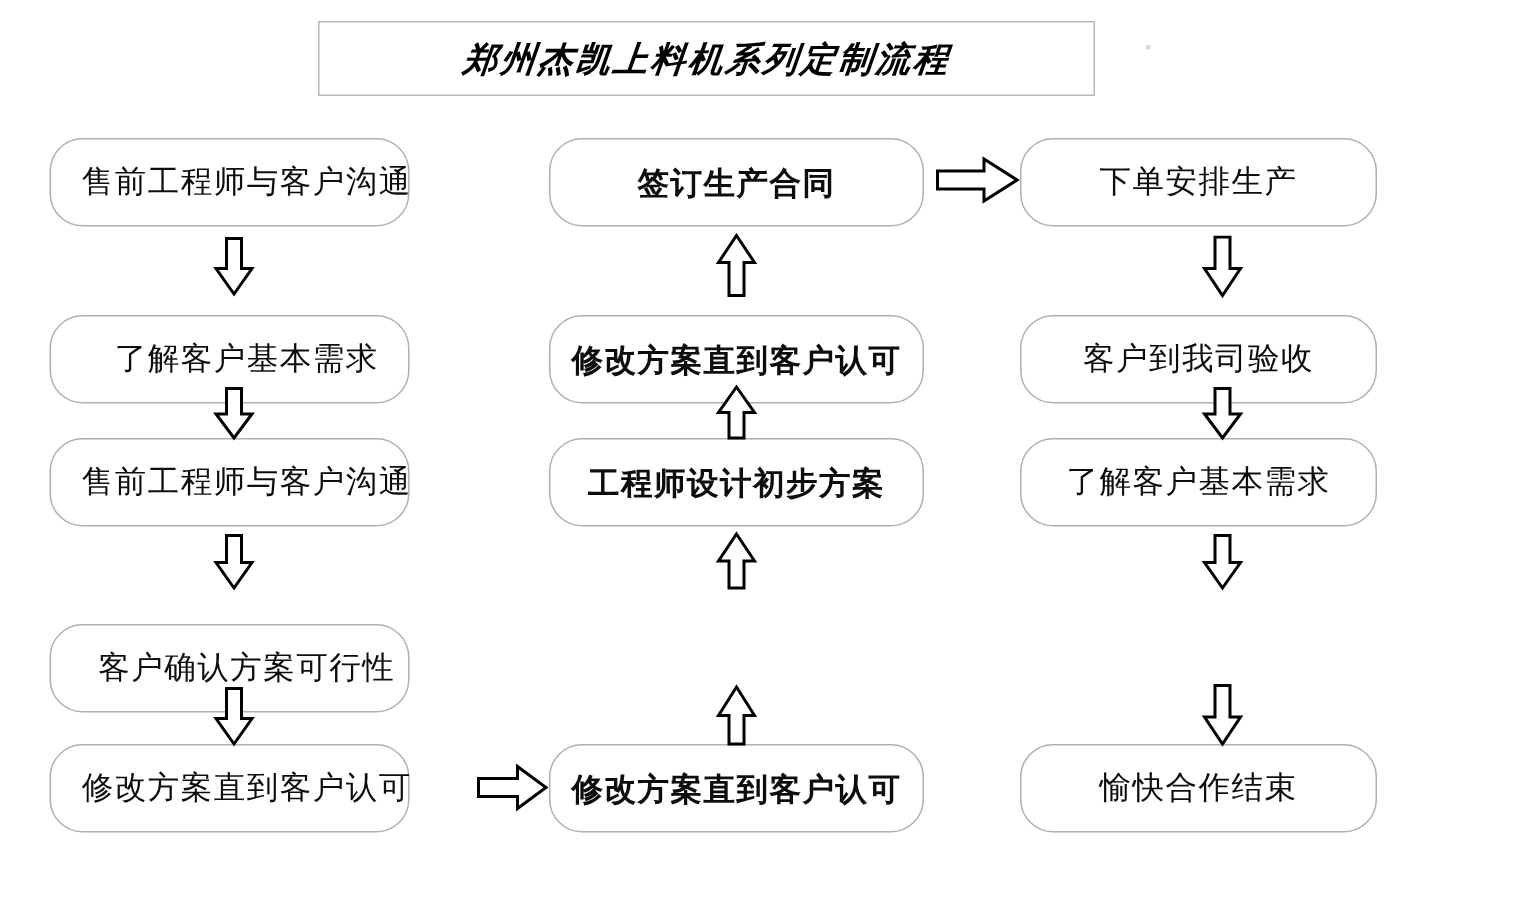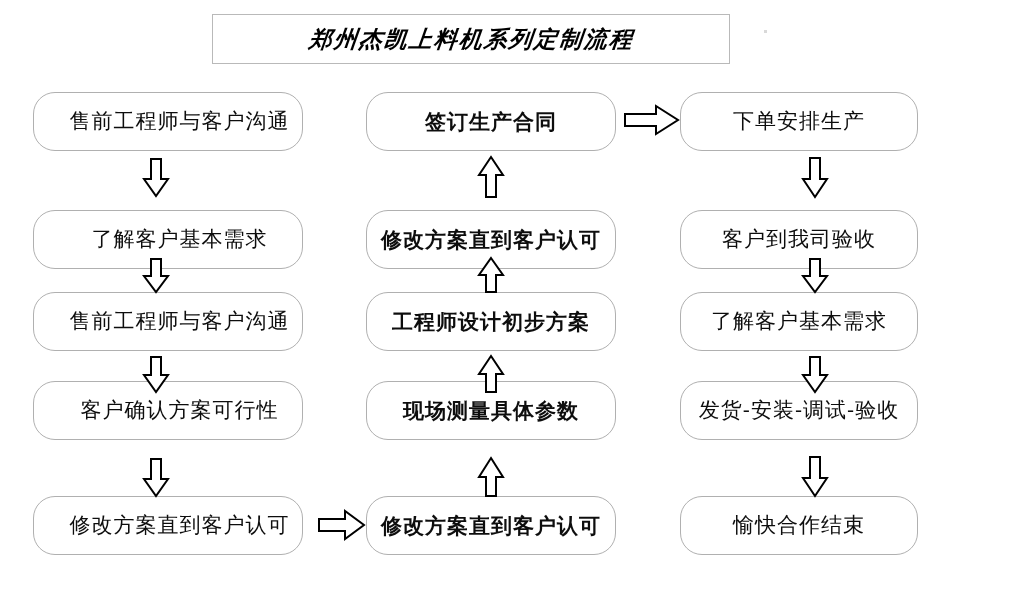--- a/index.html
+++ b/index.html
@@ -78,7 +78,7 @@
   }
 
   
-  .col-left  { left: 33px;  width: 270px; padding-left: 23px; }
+  .col-left  { left: 33px;  width: 240px; padding-left: 23px; }
   .col-mid   { left: 366px; width: 250px; font-weight: bold; }
   .col-right { left: 680px; width: 238px; }
 

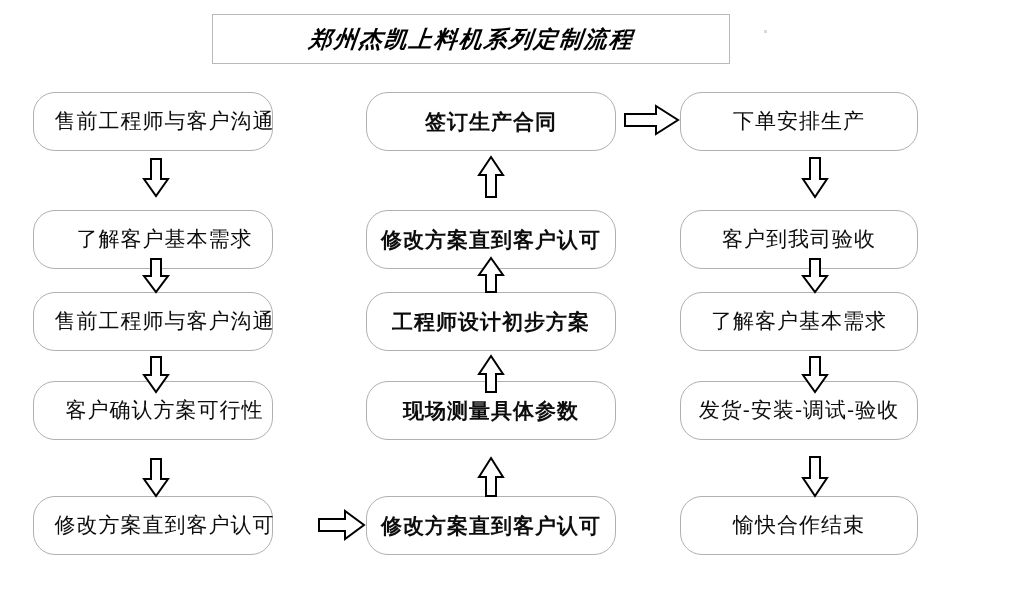--- a/index.html
+++ b/index.html
@@ -85,7 +85,7 @@
   .row1 { top: 92px;  height: 59px; }
   .row2 { top: 210px; height: 59px; }
   .row3 { top: 292px; height: 59px; }
-  .row4 { top: 381px; height: 59px; }
+  .row4 { top: 416px; height: 59px; }
   .row5 { top: 496px; height: 59px; }
 
   

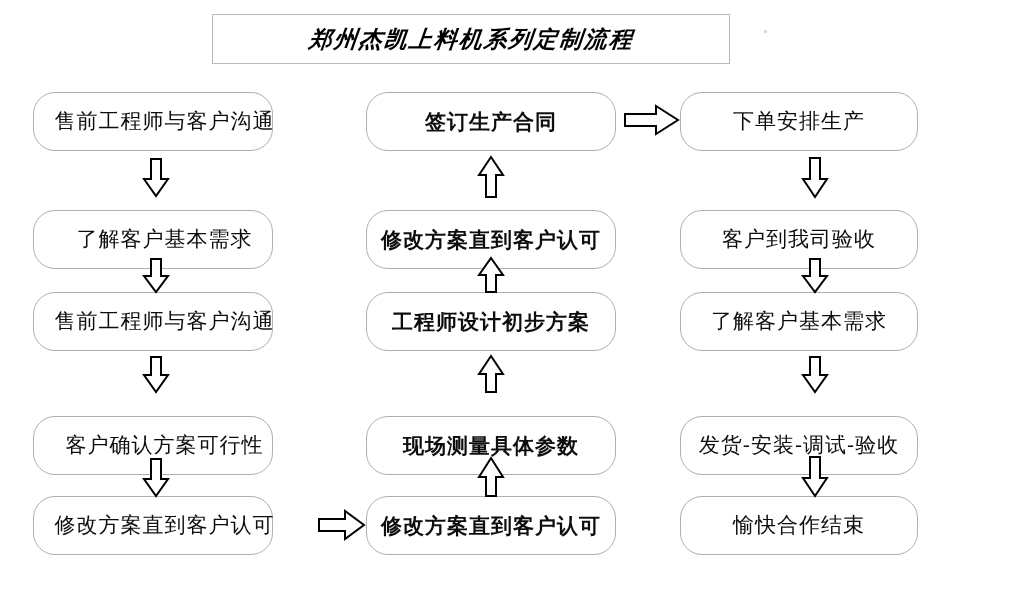--- a/index.html
+++ b/index.html
@@ -157,9 +157,6 @@
   <div class="node col-mid row3">
     <span class="node-label">工程师设计初步方案</span>
   </div>
-  <div class="node col-mid row4">
-    <span class="node-label">现场测量具体参数</span>
-  </div>
   <div class="node col-mid row5">
     <span class="node-label">修改方案直到客户认可</span>
   </div>

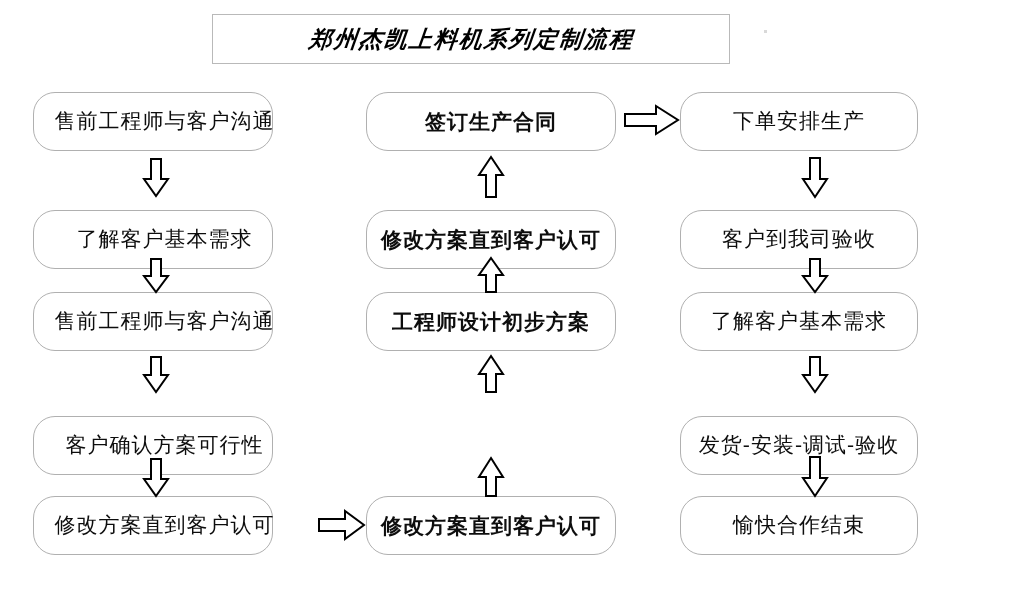--- a/index.html
+++ b/index.html
@@ -191,9 +191,6 @@
   <div class="node col-right row3">
     <span class="node-label">了解客户基本需求</span>
   </div>
-  <div class="node col-right row4">
-    <span class="node-label">发货-安装-调试-验收</span>
-  </div>
   <div class="node col-right row5">
     <span class="node-label">愉快合作结束</span>
   </div>

